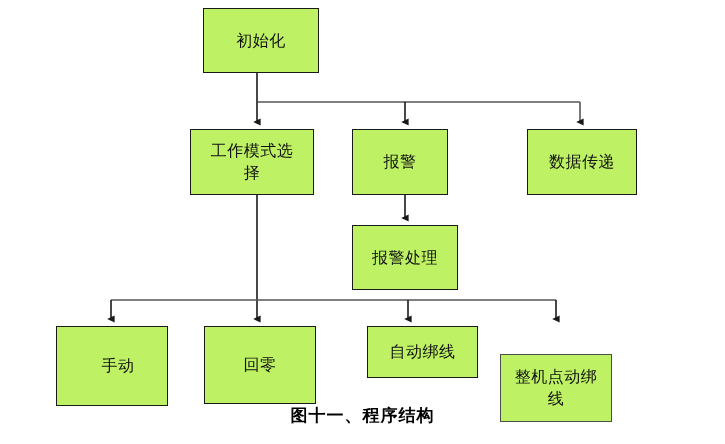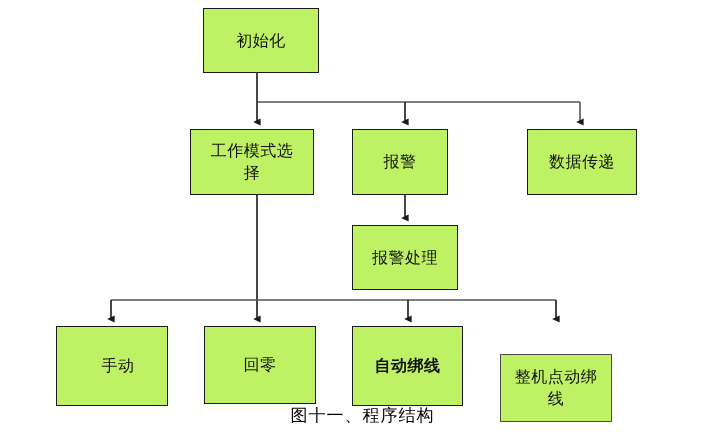--- a/index.html
+++ b/index.html
@@ -120,7 +120,7 @@
     <span class="label">回零</span>
   </div>
 
-  <div class="node" style="left:352px; top:326px; width:111px; height:80px;font-weight:bold;">
+  <div class="node" style="left:367px; top:326px; width:111px; height:52px;">
     <span class="label">自动绑线</span>
   </div>
 

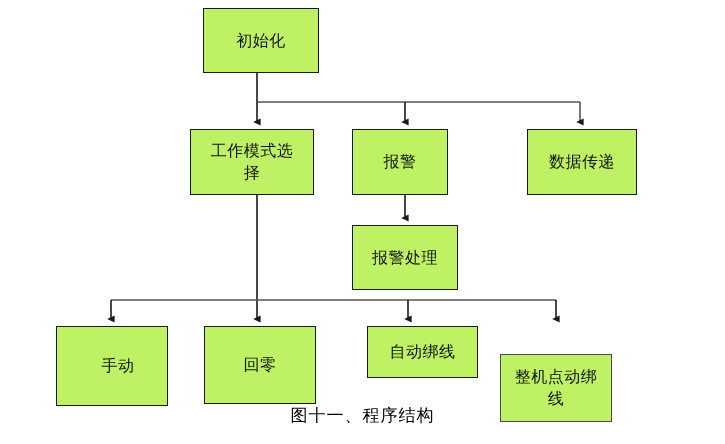--- a/index.html
+++ b/index.html
@@ -55,7 +55,7 @@
     width: 725px;
     text-align: center;
     font-size: 17px;
-    font-weight: normal;
+    font-weight: bold;
     color: #000000;
     letter-spacing: 1px;
   }

